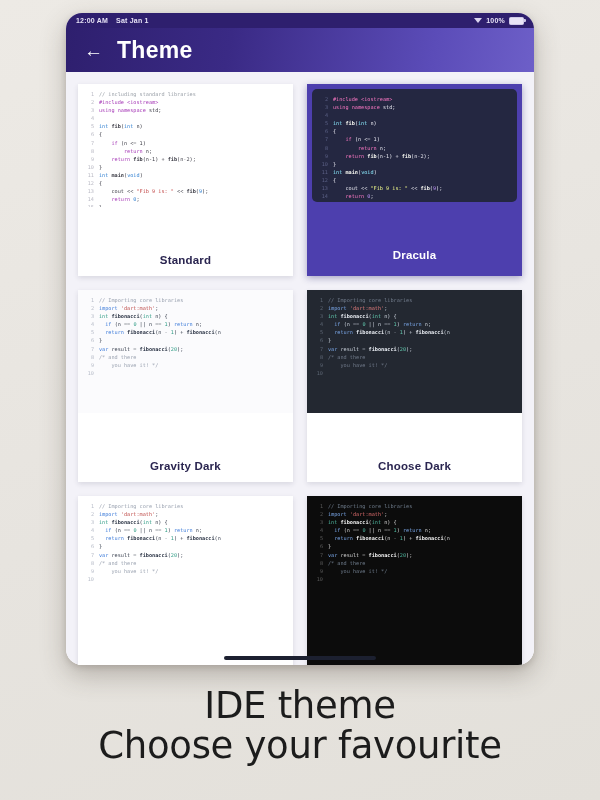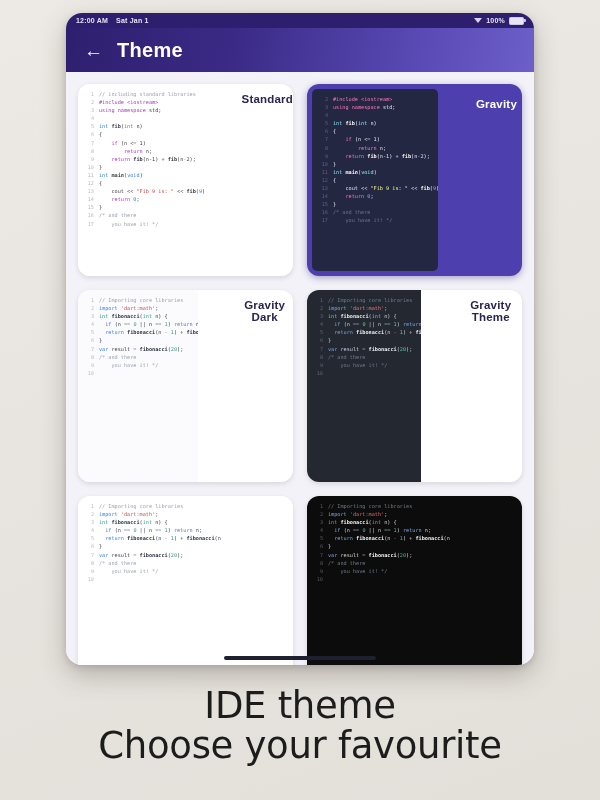--- a/index.html
+++ b/index.html
@@ -55,7 +55,7 @@
     color: #ffffff;
   }
   #appbar .back-arrow { font-size: 19px; line-height: 1; color: #fff; }
-  #appbar .title { font-size: 20px; font-weight: bold; letter-spacing: .3px; }
+  #appbar .title { font-size: 23px; font-weight: bold; letter-spacing: .3px; }
 
   
   #content {

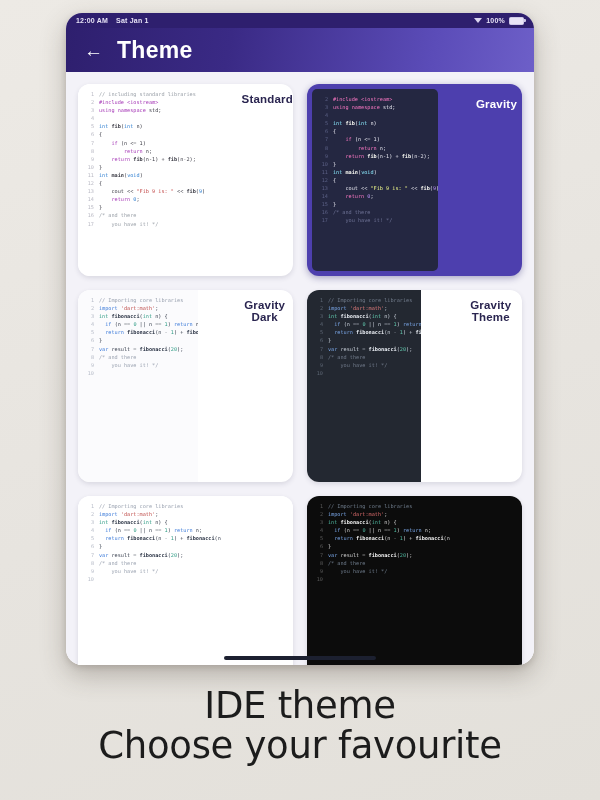--- a/index.html
+++ b/index.html
@@ -68,11 +68,11 @@
   .grid { display: grid; grid-template-columns: 1fr 1fr; gap: 14px; }
 
   .theme-card {
-    border-radius: 12px;
+    border-radius: 0;
     background: #ffffff;
     box-shadow: 0 2px 5px rgba(40,35,70,.13);
     overflow: hidden;
-    display: flex; flex-direction: row;
+    display: flex; flex-direction: column;
     height: 192px;
     gap: 38px;
   }

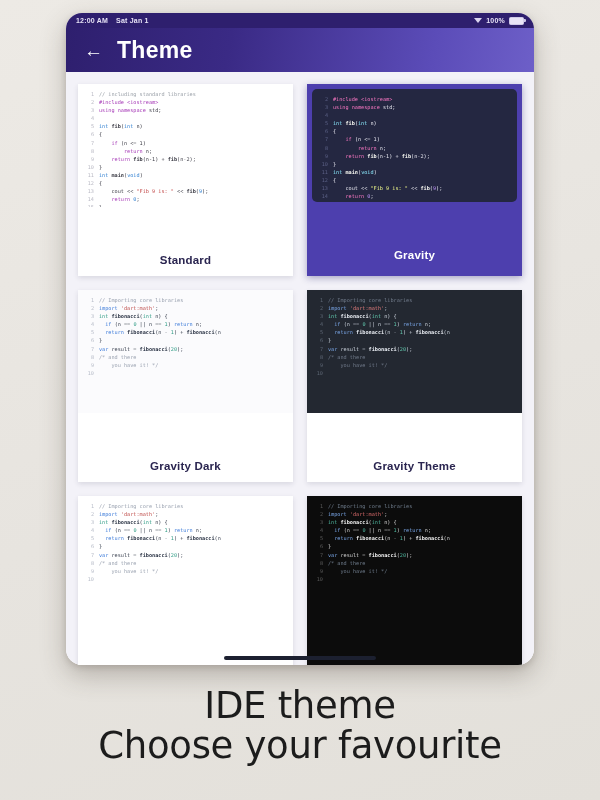--- a/index.html
+++ b/index.html
@@ -221,7 +221,7 @@
           </div>
           <div class="theme-card selected">
             <div class="code-pane t-dracula"><div><span class="ln">2</span><span class="kw">#include </span><span class="kw">&lt;iostream&gt;</span></div><div><span class="ln">3</span><span class="kw">using </span><span class="kw">namespace </span><span class="pln">std;</span></div><div><span class="ln">4</span><span class="pln"></span></div><div><span class="ln">5</span><span class="typ">int </span><span class="fn">fib</span><span class="pln">(</span><span class="typ">int </span><span class="pln">n)</span></div><div><span class="ln">6</span><span class="pln">{</span></div><div><span class="ln">7</span><span class="kw">    if </span><span class="pln">(n &lt;= 1)</span></div><div><span class="ln">8</span><span class="kw">        return </span><span class="pln">n;</span></div><div><span class="ln">9</span><span class="kw">    return </span><span class="fn">fib</span><span class="pln">(n-1) + </span><span class="fn">fib</span><span class="pln">(n-2);</span></div><div><span class="ln">10</span><span class="pln">}</span></div><div><span class="ln">11</span><span class="typ">int </span><span class="fn">main</span><span class="pln">(</span><span class="typ">void</span><span class="pln">)</span></div><div><span class="ln">12</span><span class="pln">{</span></div><div><span class="ln">13</span><span class="pln">    cout &lt;&lt; </span><span class="str">"Fib 9 is: "</span><span class="pln"> &lt;&lt; </span><span class="fn">fib</span><span class="pln">(</span><span class="num">9</span><span class="pln">);</span></div><div><span class="ln">14</span><span class="kw">    return </span><span class="num">0</span><span class="pln">;</span></div><div><span class="ln">15</span><span class="pln">}</span></div><div><span class="ln">16</span><span class="cmt">/* and there</span></div><div><span class="ln">17</span><span class="cmt">    you have it! */</span></div></div>
-            <div class="card-label">Gravity</div>
+            <div class="card-label">Dracula</div>
           </div>
           <div class="theme-card">
             <div class="code-pane t-gravlight"><div><span class="ln">1</span><span class="cmt">// Importing core libraries</span></div><div><span class="ln">2</span><span class="kw">import </span><span class="str">'dart:math'</span><span class="pln">;</span></div><div><span class="ln">3</span><span class="typ">int </span><span class="fn">fibonacci</span><span class="pln">(</span><span class="typ">int </span><span class="pln">n) {</span></div><div><span class="ln">4</span><span class="kw">  if </span><span class="pln">(n == </span><span class="num">0</span><span class="pln"> || n == </span><span class="num">1</span><span class="pln">) </span><span class="kw">return </span><span class="pln">n;</span></div><div><span class="ln">5</span><span class="kw">  return </span><span class="fn">fibonacci</span><span class="pln">(n - </span><span class="num">1</span><span class="pln">) + </span><span class="fn">fibonacci</span><span class="pln">(n</span></div><div><span class="ln">6</span><span class="pln">}</span></div><div><span class="ln">7</span><span class="kw">var </span><span class="pln">result = </span><span class="fn">fibonacci</span><span class="pln">(</span><span class="num">20</span><span class="pln">);</span></div><div><span class="ln">8</span><span class="cmt">/* and there</span></div><div><span class="ln">9</span><span class="cmt">    you have it! */</span></div><div><span class="ln">10</span><span class="pln"></span></div></div>

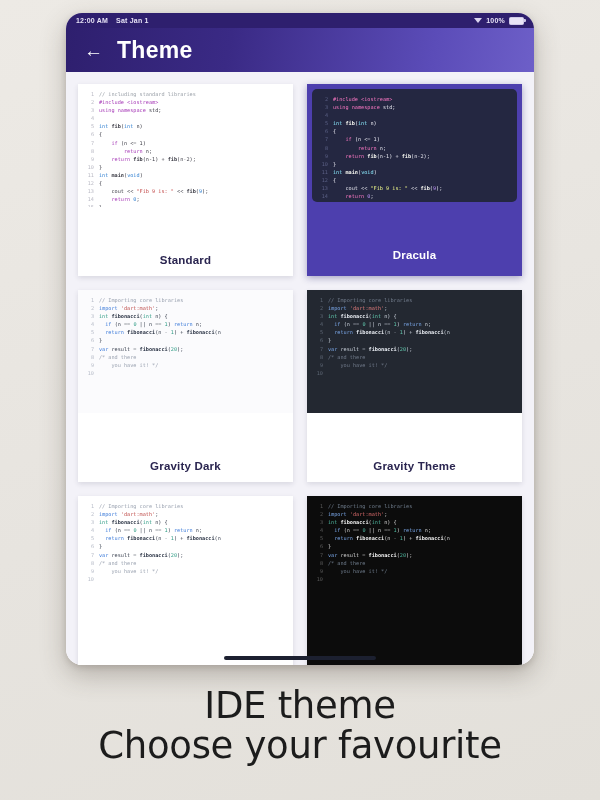--- a/index.html
+++ b/index.html
@@ -229,7 +229,7 @@
           </div>
           <div class="theme-card">
             <div class="code-pane t-gravdark"><div><span class="ln">1</span><span class="cmt">// Importing core libraries</span></div><div><span class="ln">2</span><span class="kw">import </span><span class="str">'dart:math'</span><span class="pln">;</span></div><div><span class="ln">3</span><span class="typ">int </span><span class="fn">fibonacci</span><span class="pln">(</span><span class="typ">int </span><span class="pln">n) {</span></div><div><span class="ln">4</span><span class="kw">  if </span><span class="pln">(n == </span><span class="num">0</span><span class="pln"> || n == </span><span class="num">1</span><span class="pln">) </span><span class="kw">return </span><span class="pln">n;</span></div><div><span class="ln">5</span><span class="kw">  return </span><span class="fn">fibonacci</span><span class="pln">(n - </span><span class="num">1</span><span class="pln">) + </span><span class="fn">fibonacci</span><span class="pln">(n</span></div><div><span class="ln">6</span><span class="pln">}</span></div><div><span class="ln">7</span><span class="kw">var </span><span class="pln">result = </span><span class="fn">fibonacci</span><span class="pln">(</span><span class="num">20</span><span class="pln">);</span></div><div><span class="ln">8</span><span class="cmt">/* and there</span></div><div><span class="ln">9</span><span class="cmt">    you have it! */</span></div><div><span class="ln">10</span><span class="pln"></span></div></div>
-            <div class="card-label">Gravity Theme</div>
+            <div class="card-label">Choose Dark</div>
           </div>
           <div class="theme-card">
             <div class="code-pane t-light2"><div><span class="ln">1</span><span class="cmt">// Importing core libraries</span></div><div><span class="ln">2</span><span class="kw">import </span><span class="str">'dart:math'</span><span class="pln">;</span></div><div><span class="ln">3</span><span class="typ">int </span><span class="fn">fibonacci</span><span class="pln">(</span><span class="typ">int </span><span class="pln">n) {</span></div><div><span class="ln">4</span><span class="kw">  if </span><span class="pln">(n == </span><span class="num">0</span><span class="pln"> || n == </span><span class="num">1</span><span class="pln">) </span><span class="kw">return </span><span class="pln">n;</span></div><div><span class="ln">5</span><span class="kw">  return </span><span class="fn">fibonacci</span><span class="pln">(n - </span><span class="num">1</span><span class="pln">) + </span><span class="fn">fibonacci</span><span class="pln">(n</span></div><div><span class="ln">6</span><span class="pln">}</span></div><div><span class="ln">7</span><span class="kw">var </span><span class="pln">result = </span><span class="fn">fibonacci</span><span class="pln">(</span><span class="num">20</span><span class="pln">);</span></div><div><span class="ln">8</span><span class="cmt">/* and there</span></div><div><span class="ln">9</span><span class="cmt">    you have it! */</span></div><div><span class="ln">10</span><span class="pln"></span></div></div>

